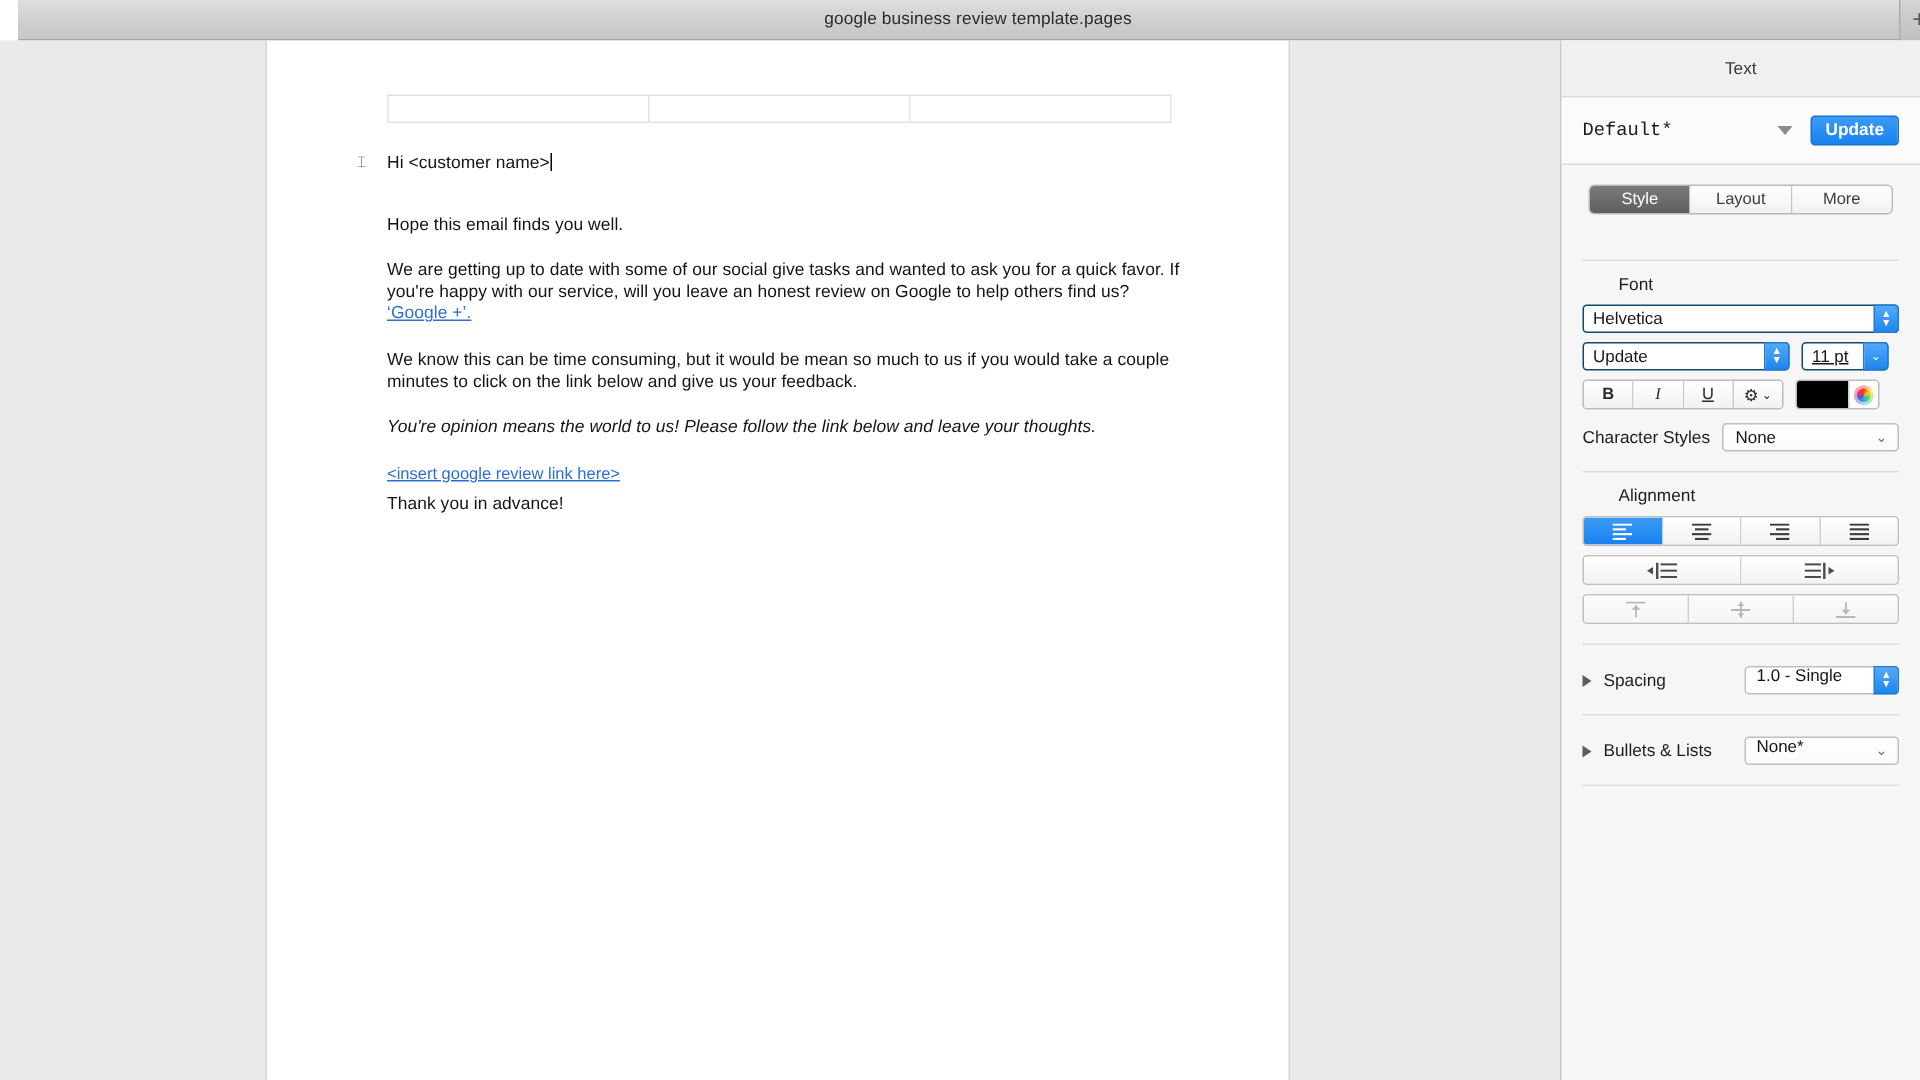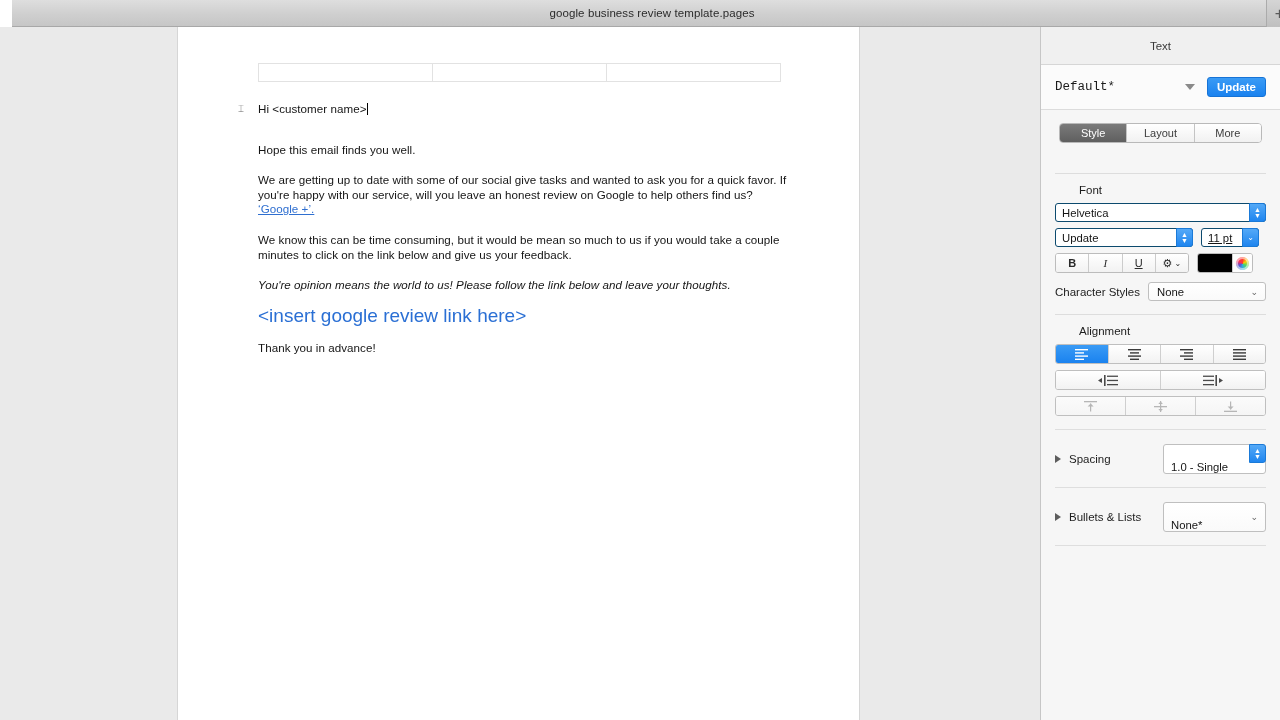--- a/index.html
+++ b/index.html
@@ -111,10 +111,11 @@
   }
   .link-big {
     display: block;
-    font-size: 19px;
+    font-size: 11px;
     line-height: 18px;
     color: #2a6fd4;
-    margin: 0 0 16px 0;
+    text-decoration: underline;
+    margin: 0 0 4px 0;
   }
 
   

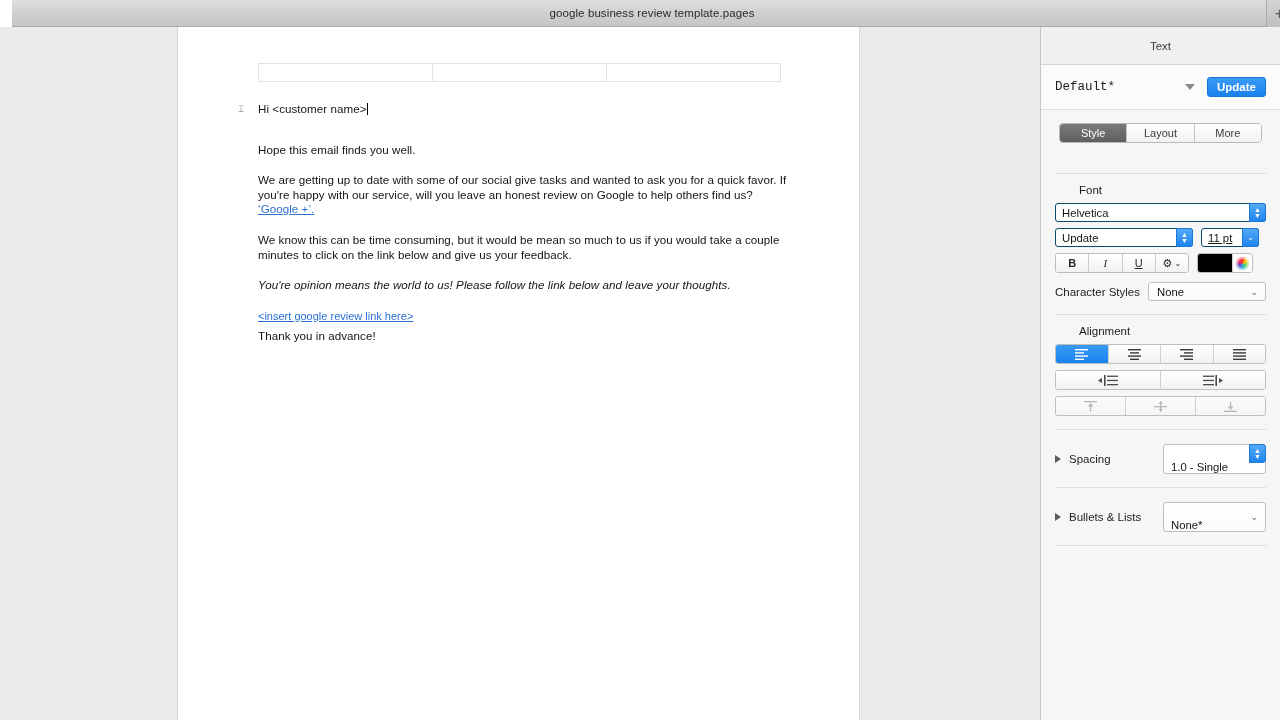--- a/index.html
+++ b/index.html
@@ -368,11 +368,11 @@
     position: relative;
     margin-left: auto;
     width: 103px;
-    height: 30px;
+    height: 19px;
     border: 1px solid #bfbfbf;
     border-radius: 3px;
     background: #ffffff;
-    display: flex; align-items: flex-end;
+    display: flex; align-items: flex-start;
     padding-left: 7px;
     font-size: 11.3px;
     color: #151515;

